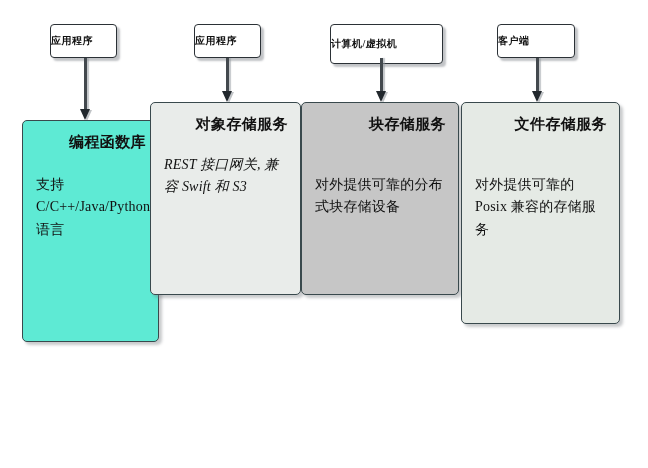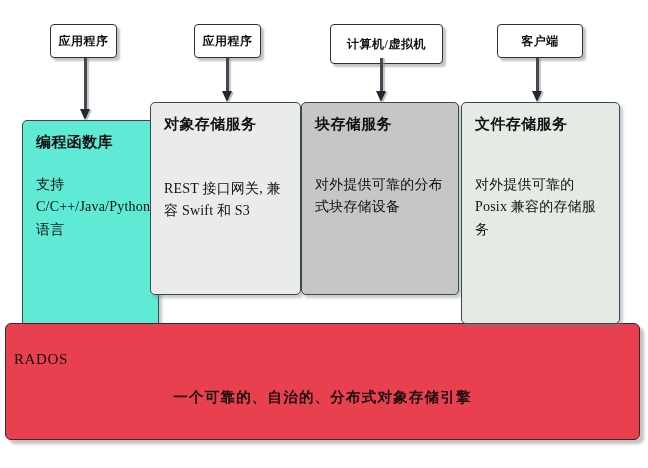--- a/index.html
+++ b/index.html
@@ -33,9 +33,8 @@
     box-shadow: 3px 3px 2px rgba(120,125,130,0.45);
     display: flex;
     align-items: center;
-    justify-content: center;
     font-family: "Liberation Serif", "DejaVu Serif", serif;
-    font-size: 12px;
+    font-size: 10px;
     font-weight: 700;
     letter-spacing: 0.5px;
     color: #111111;

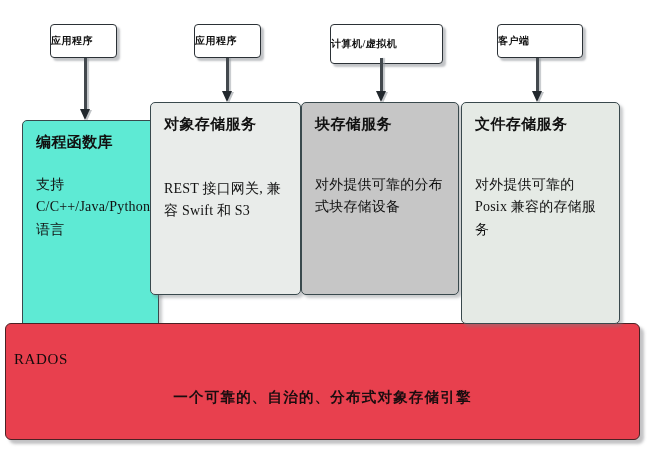--- a/index.html
+++ b/index.html
@@ -181,7 +181,7 @@
     <span class="label">计算机/虚拟机</span>
   </div>
 
-  <div class="callout" id="callout-4" style="left:497px; top:24px; width:86px; height:34px;">
+  <div class="callout" id="callout-4" style="left:497px; top:24px; width:78px; height:34px;">
     <span class="label">客户端</span>
   </div>
 

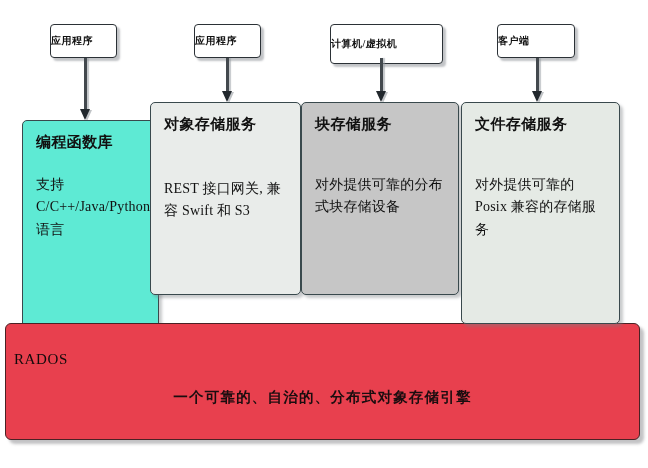--- a/index.html
+++ b/index.html
@@ -81,6 +81,7 @@
     line-height: 1.25;
     margin: 2px 0 0 0;
     color: #111111;
+    text-align: right;
   }
   .panel .panel-desc {
     font-size: 14px;

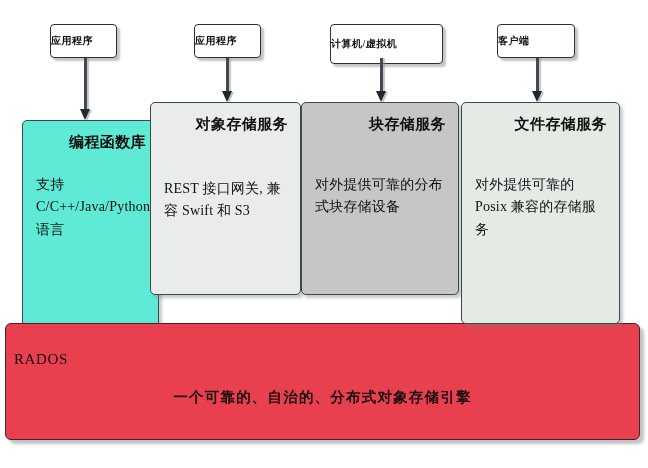--- a/index.html
+++ b/index.html
@@ -109,7 +109,7 @@
     background: #e9ecea;
     z-index: 4;
   }
-  #panel-object .panel-desc { margin-top: 44px; }
+  #panel-object .panel-desc { margin-top: 20px; font-style: italic; }
 
   #panel-block {
     left: 301px;

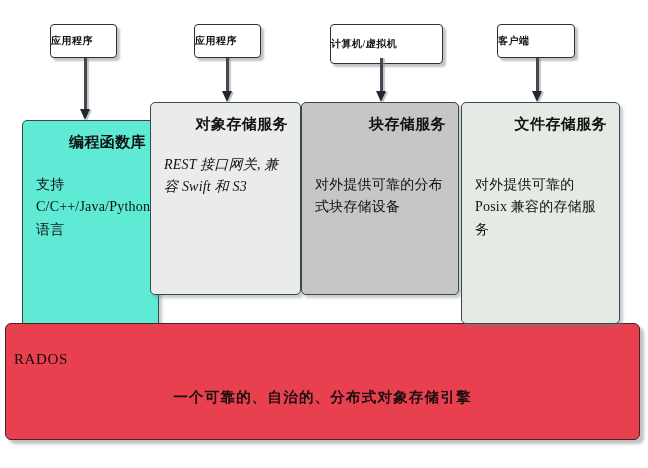--- a/index.html
+++ b/index.html
@@ -226,10 +226,6 @@
     <div class="panel-desc">对外提供可靠的 Posix 兼容的存储服务</div>
   </div>
 
-  <div id="panel-rados">
-    <div id="rados-title">RADOS</div>
-    <div id="rados-desc">一个可靠的、自治的、分布式对象存储引擎</div>
-  </div>
 
 </div>
 

